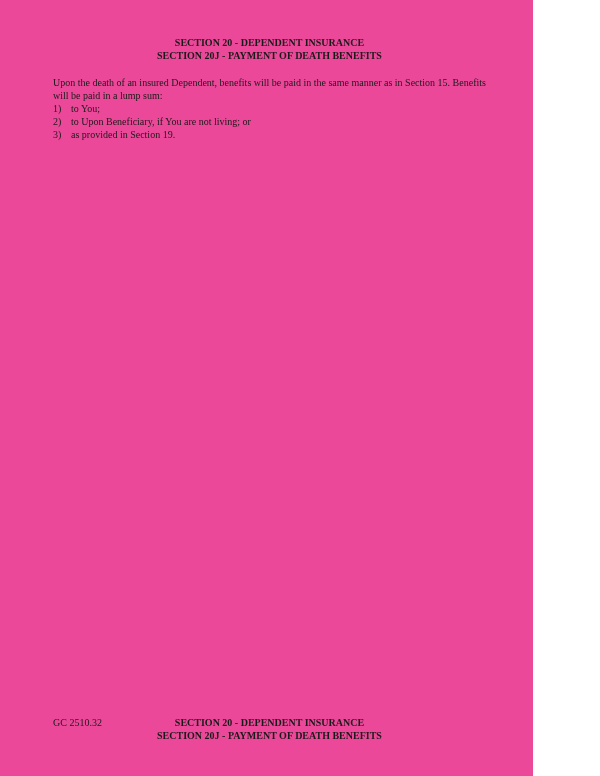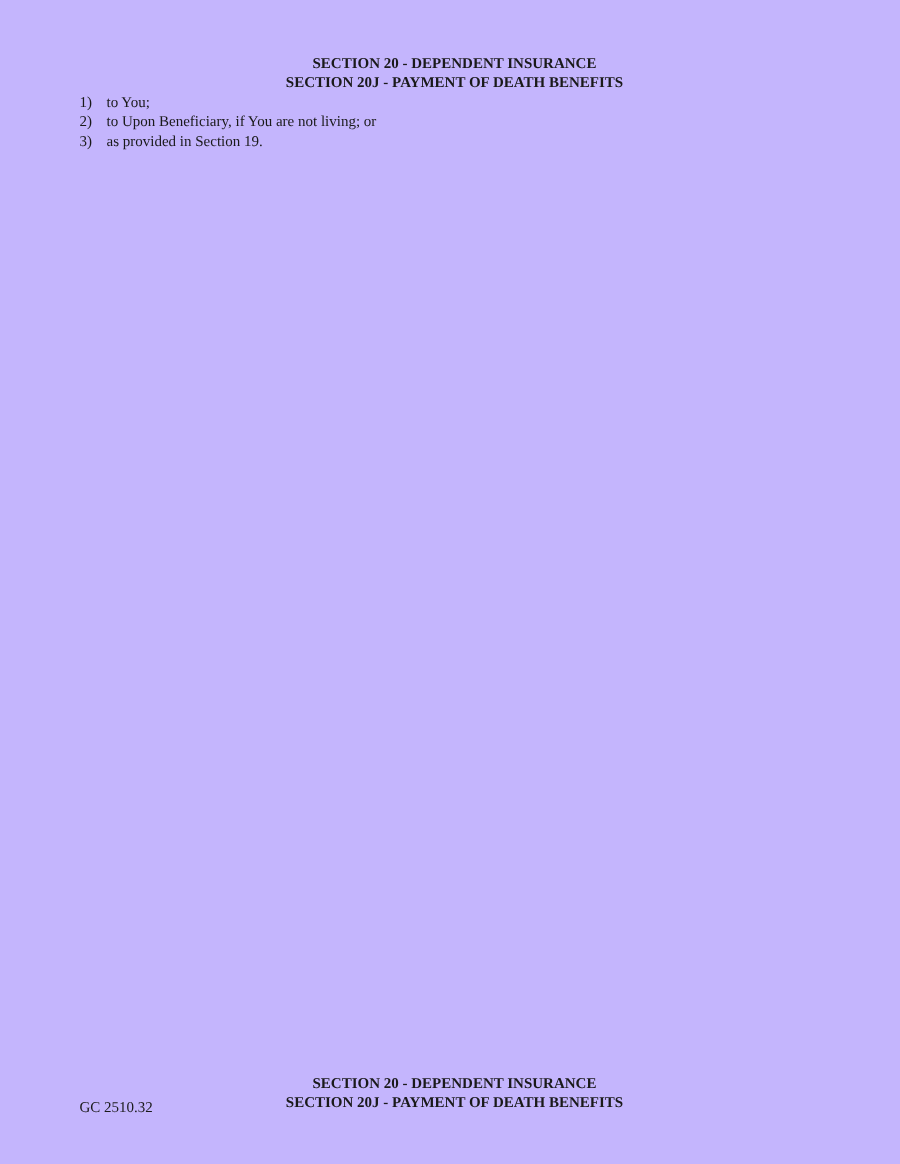--- a/index.html
+++ b/index.html
@@ -6,9 +6,9 @@
   html, body { background: #ffffff; }
   .page {
     position: relative;
-    width: 600px;
+    width: 533px;
     height: 776px;
-    background: #c4b5fd;
+    background: #ec4899;
     color: #1a1a1a;
     font-family: "Liberation Serif", serif;
     font-size: 10px;

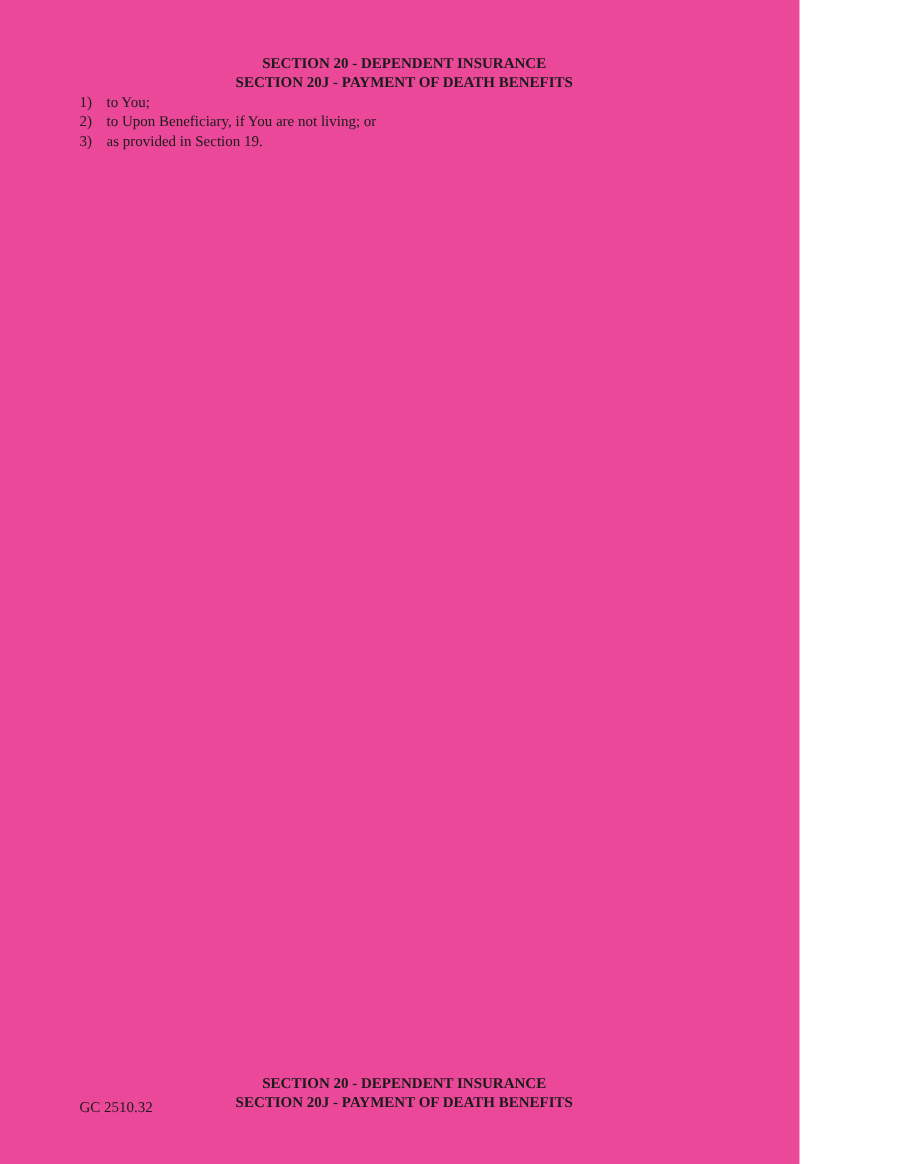--- a/index.html
+++ b/index.html
@@ -73,6 +73,7 @@
     </div>
 
 
+    <div class="paragraph">Upon the death of an insured Dependent, benefits will be paid in the same manner as in Section 15. Benefits will be paid in a lump sum:</div>
 
     <div class="list">
       <div class="list-item">

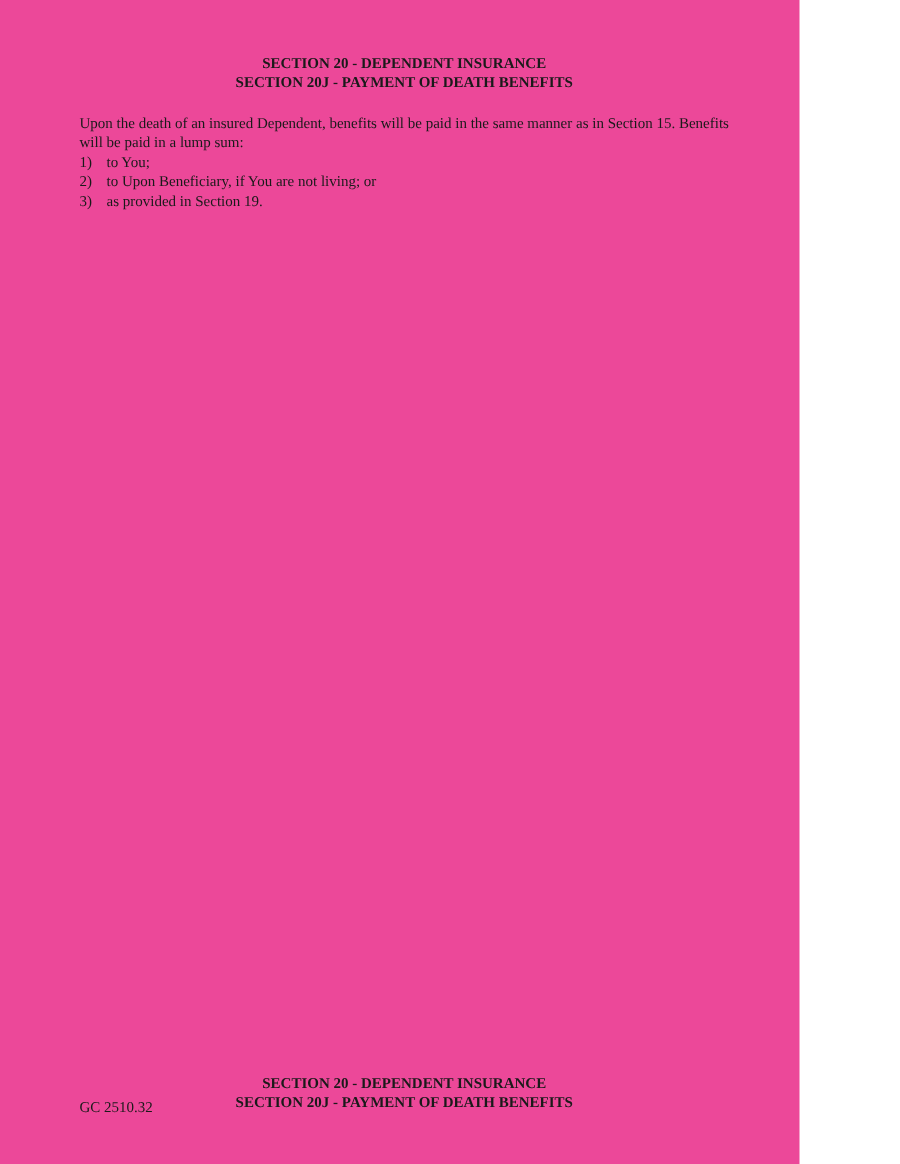--- a/index.html
+++ b/index.html
@@ -53,7 +53,7 @@
   .footer-code {
     position: absolute;
     left: 0;
-    top: 16px;
+    top: 0;
   }
   .footer-center {
     text-align: center;

